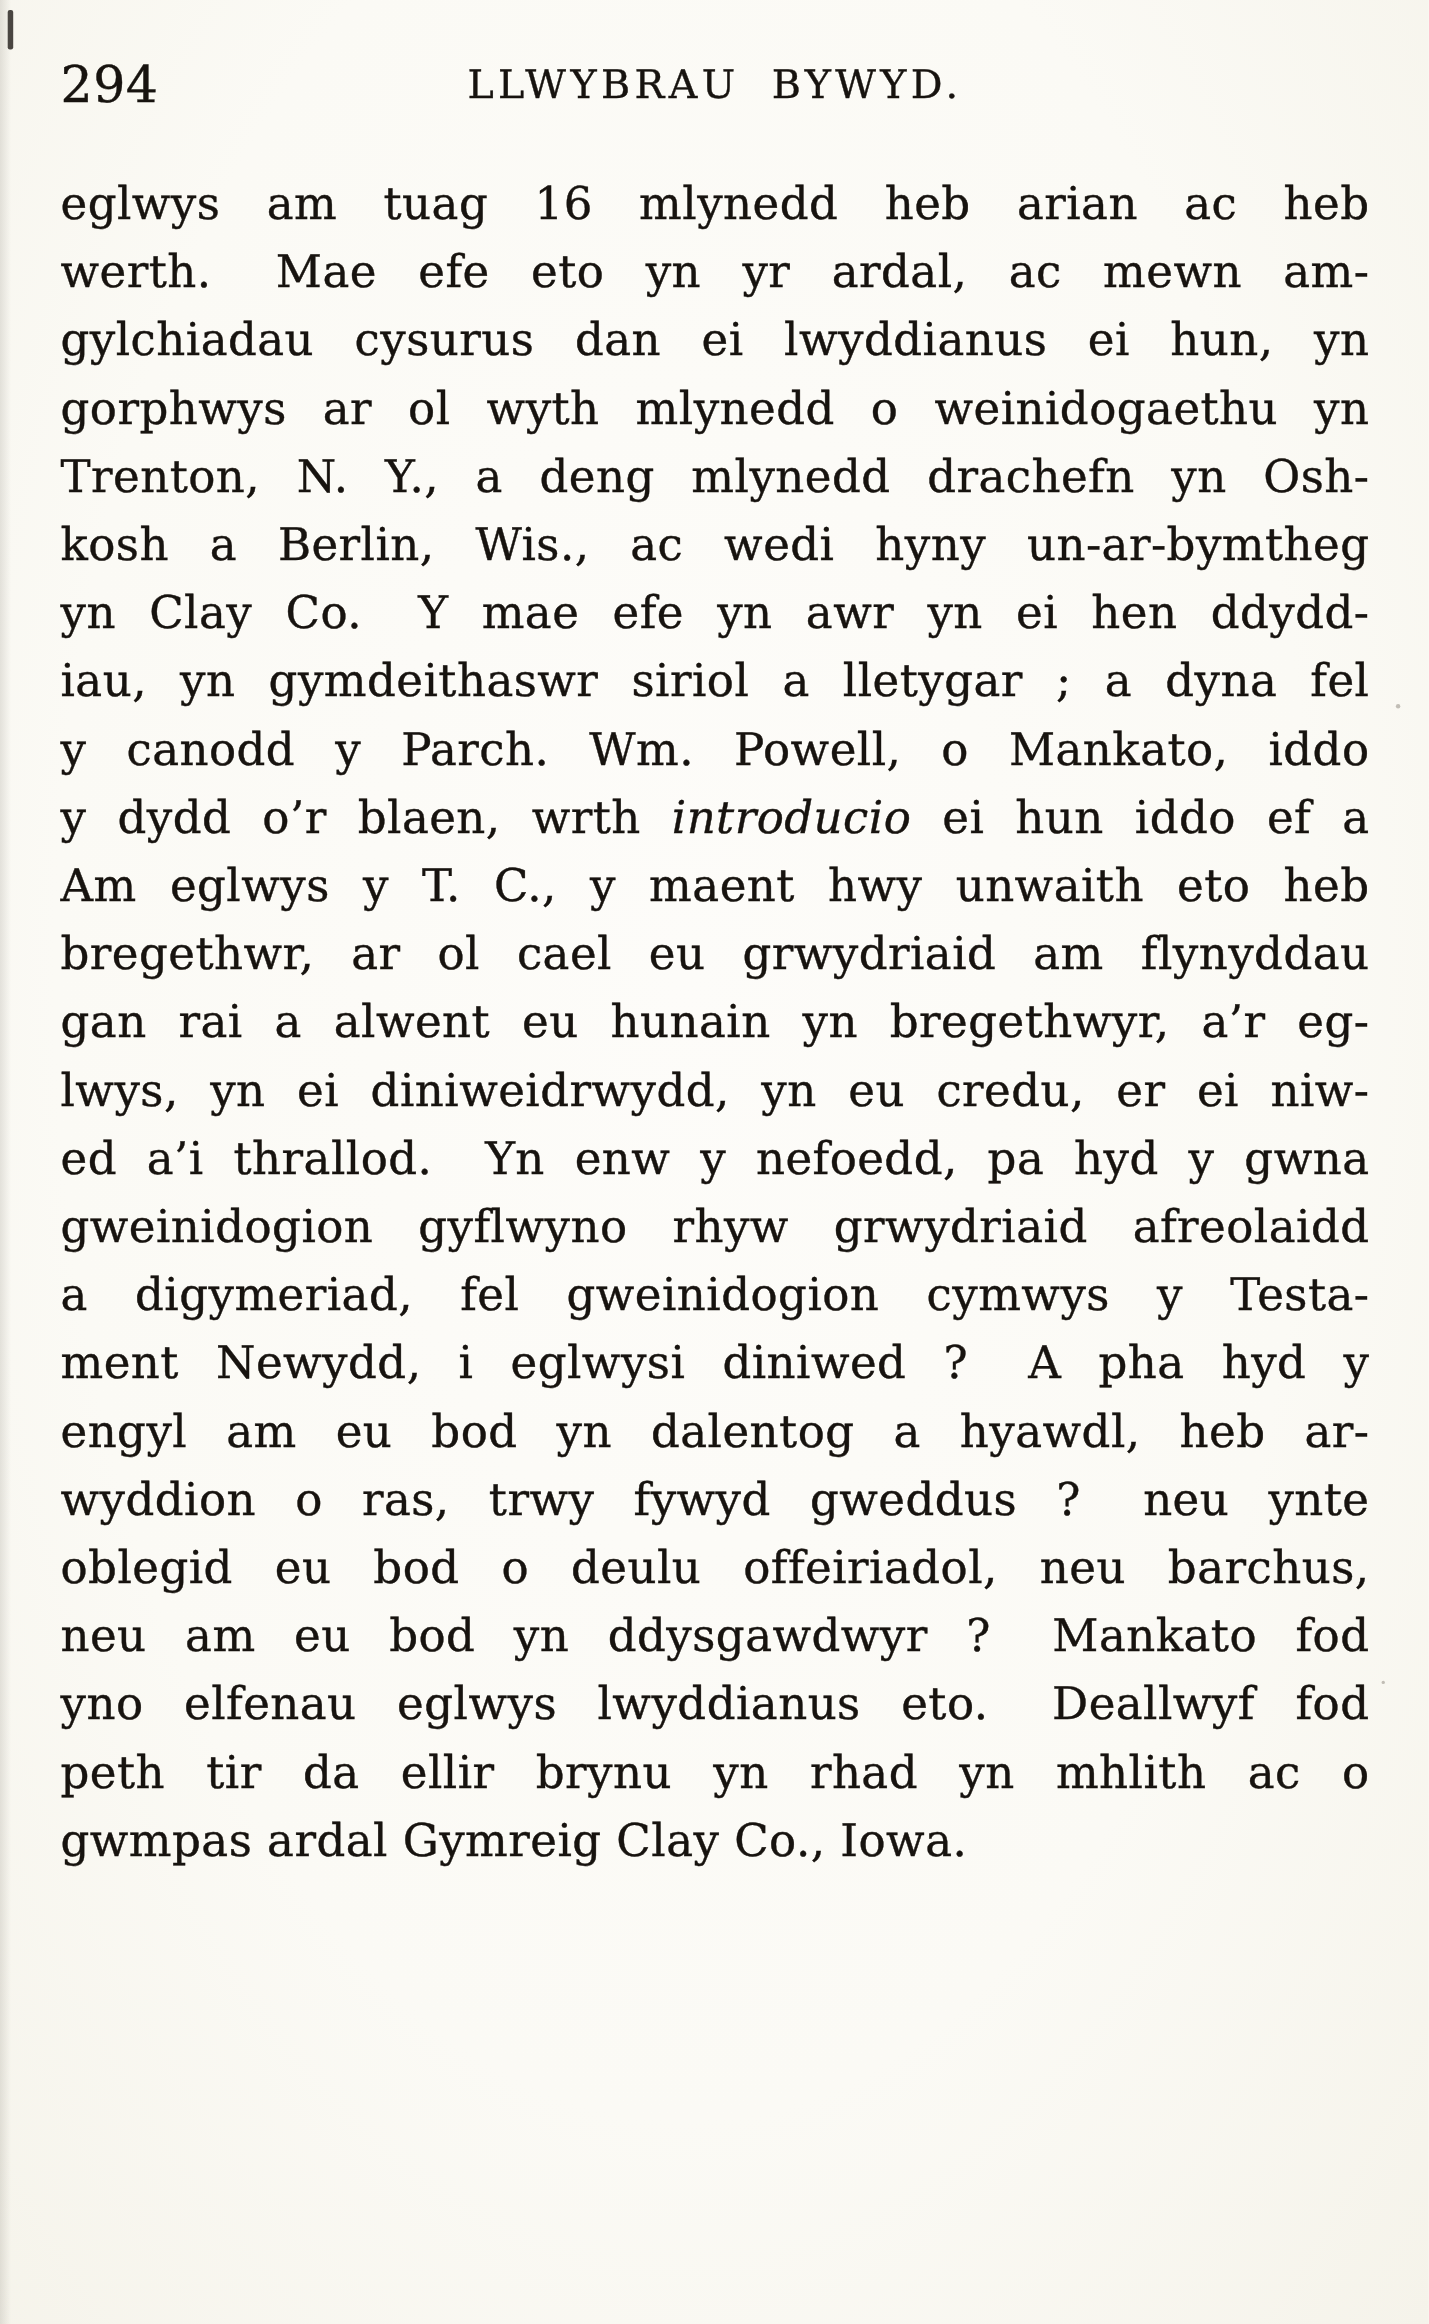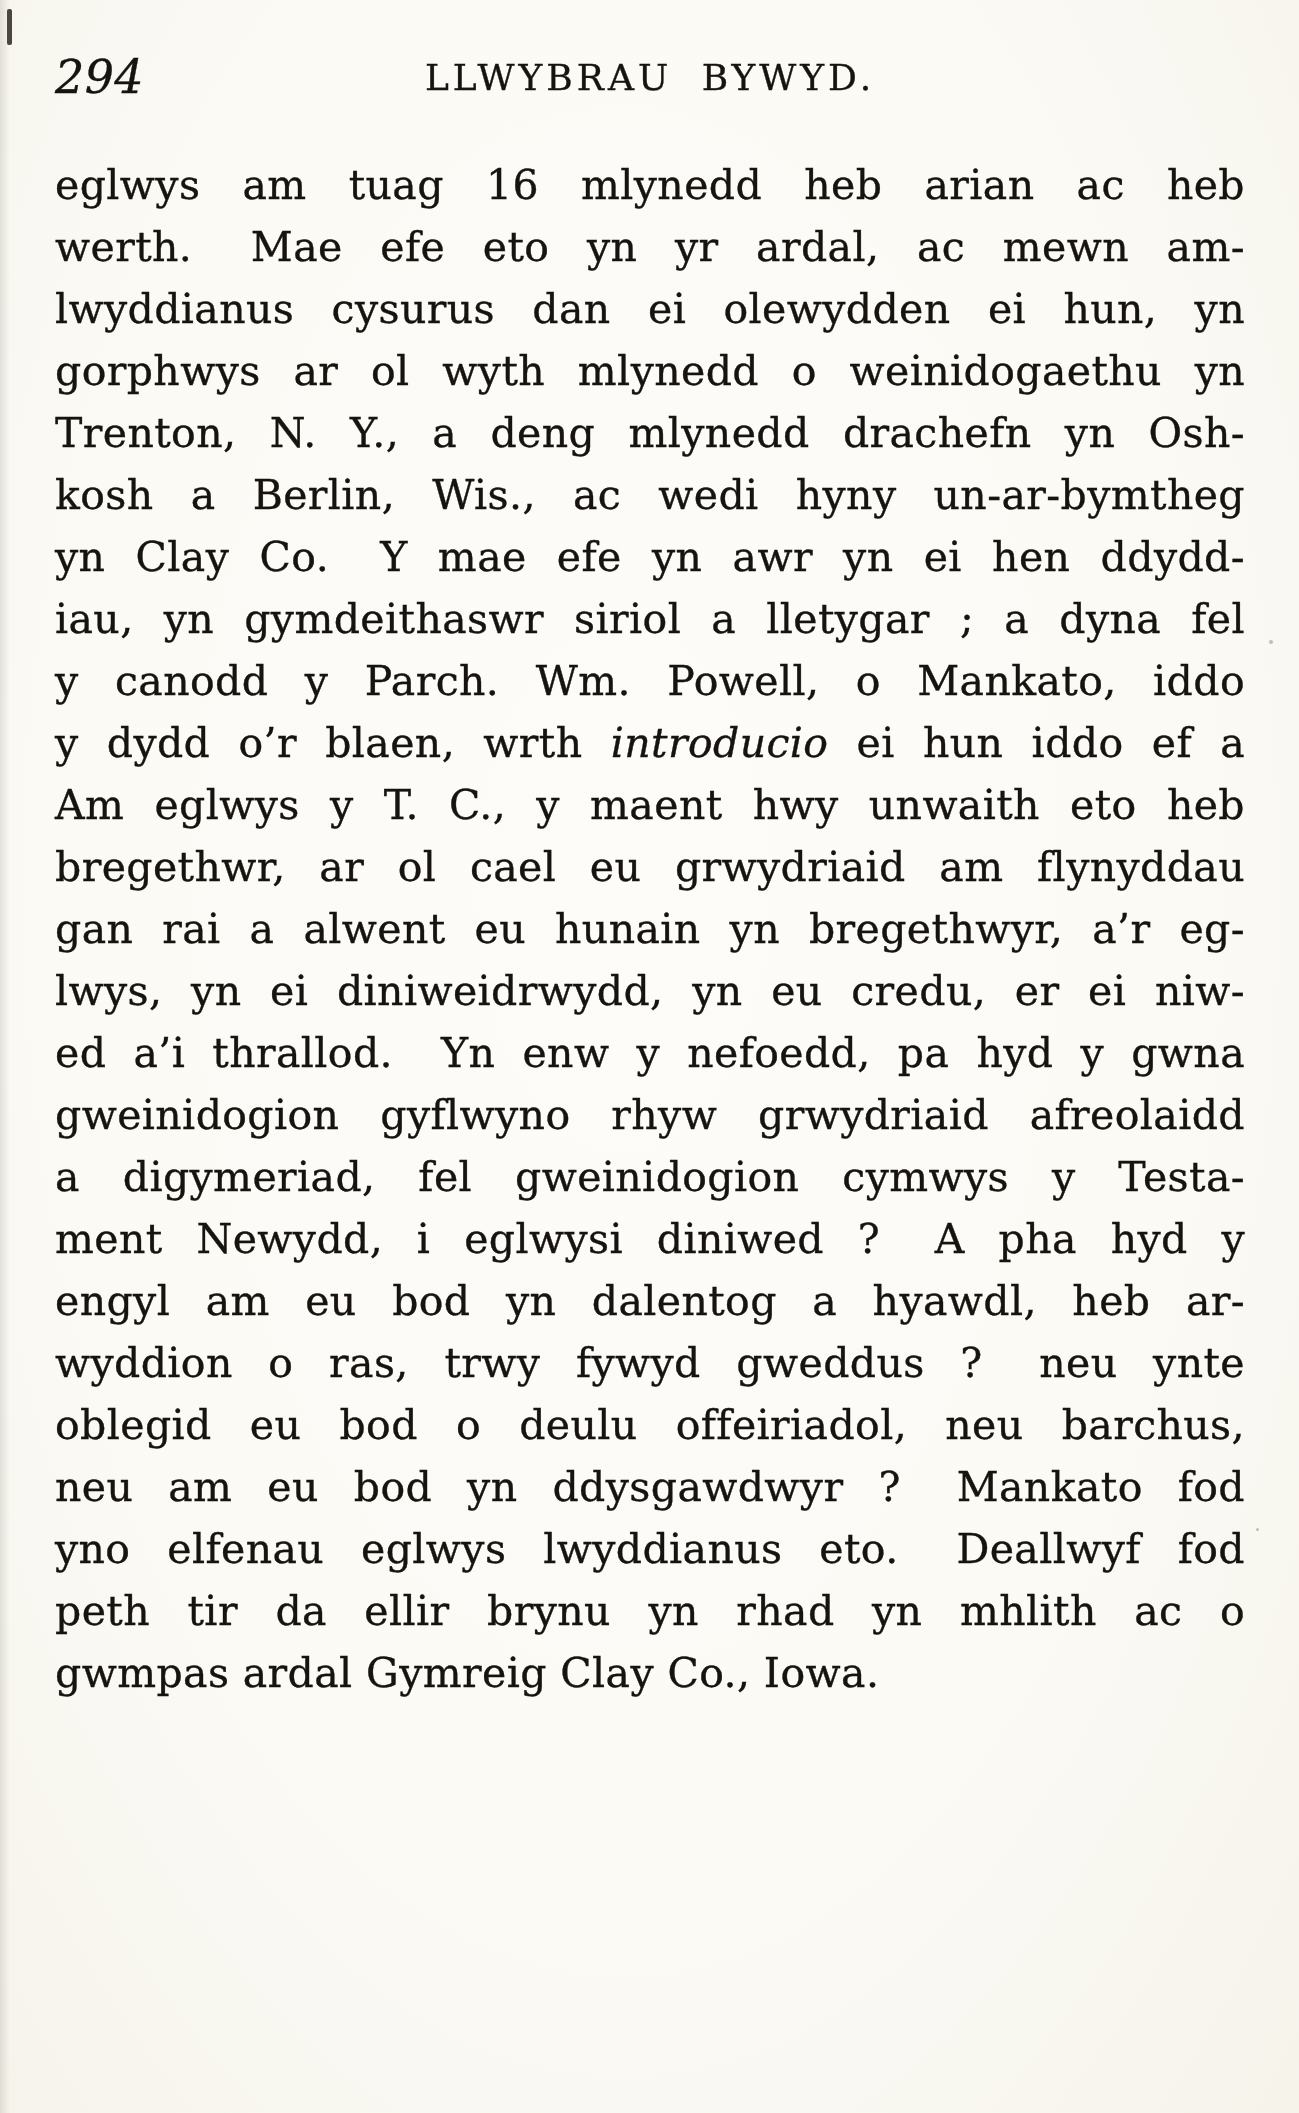--- a/index.html
+++ b/index.html
@@ -57,7 +57,6 @@
     left: 0; bottom: 0;
     font-size: 46px;
     line-height: 1;
-    font-style: italic;
   }
   .running-title {
     position: absolute;

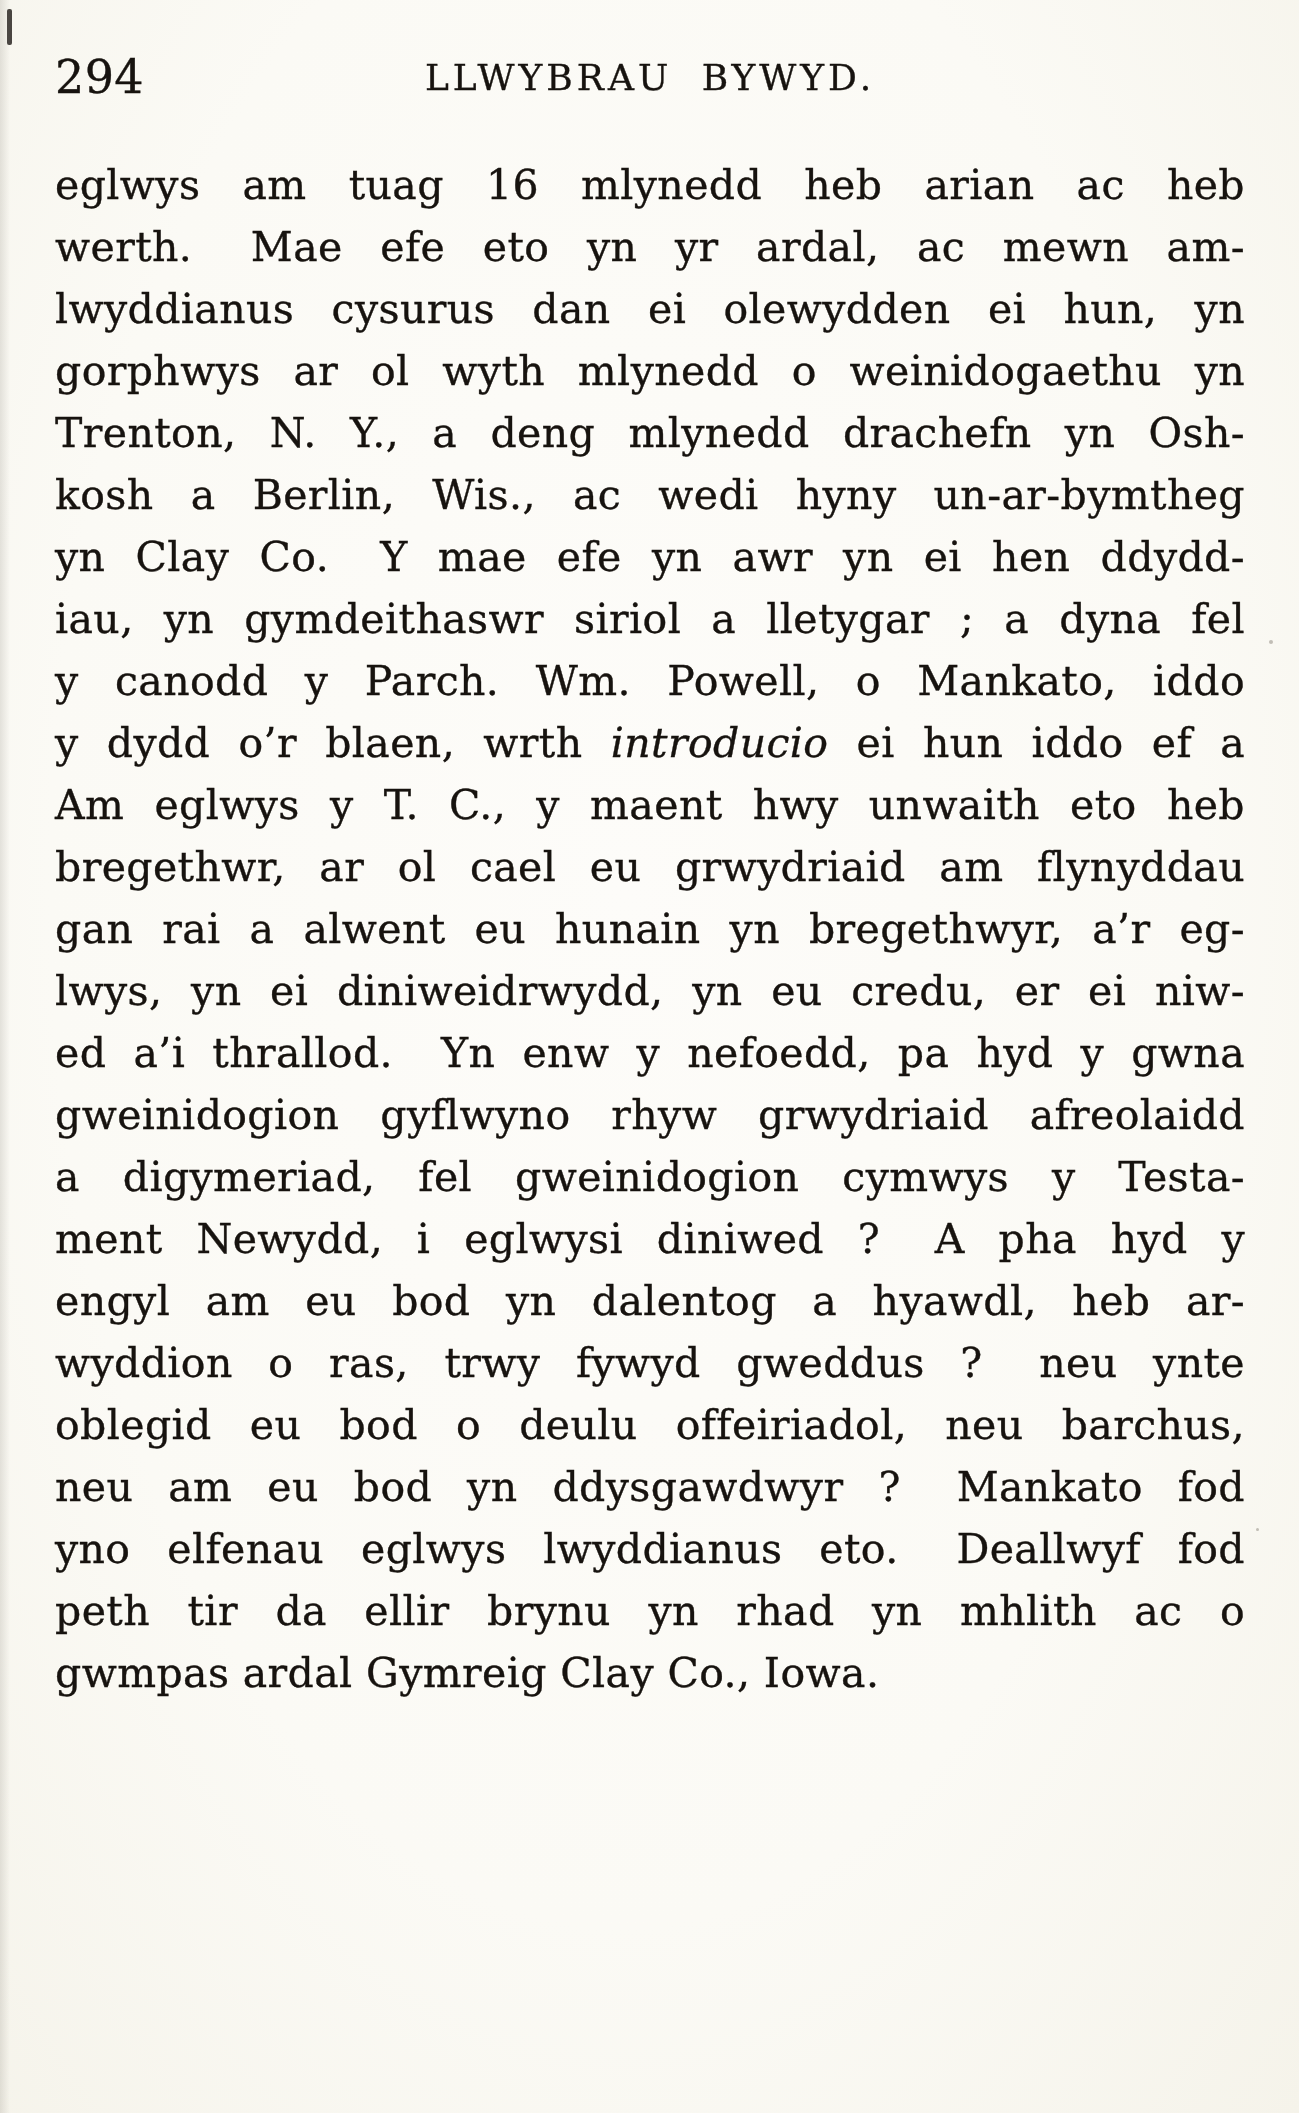--- a/index.html
+++ b/index.html
@@ -110,7 +110,7 @@
     <div>
       <div class="line jline">eglwys am tuag 16 mlynedd heb arian ac heb</div>
       <div class="line jline">werth.  Mae efe eto yn yr ardal, ac mewn am-</div>
-      <div class="line jline">lwyddianus cysurus dan ei olewydden ei hun, yn</div>
+      <div class="line jline">gylchiadau cysurus dan ei lwyddianus ei hun, yn</div>
       <div class="line jline">gorphwys ar ol wyth mlynedd o weinidogaethu yn</div>
       <div class="line jline">Trenton, N. Y., a deng mlynedd drachefn yn Osh-</div>
       <div class="line jline">kosh a Berlin, Wis., ac wedi hyny un-ar-bymtheg</div>

